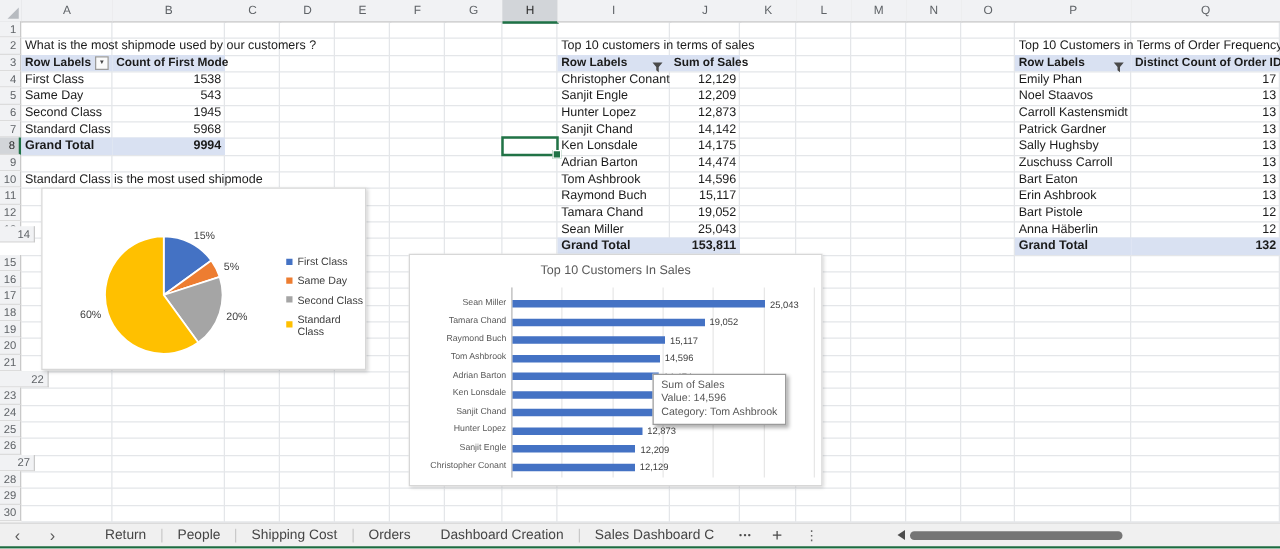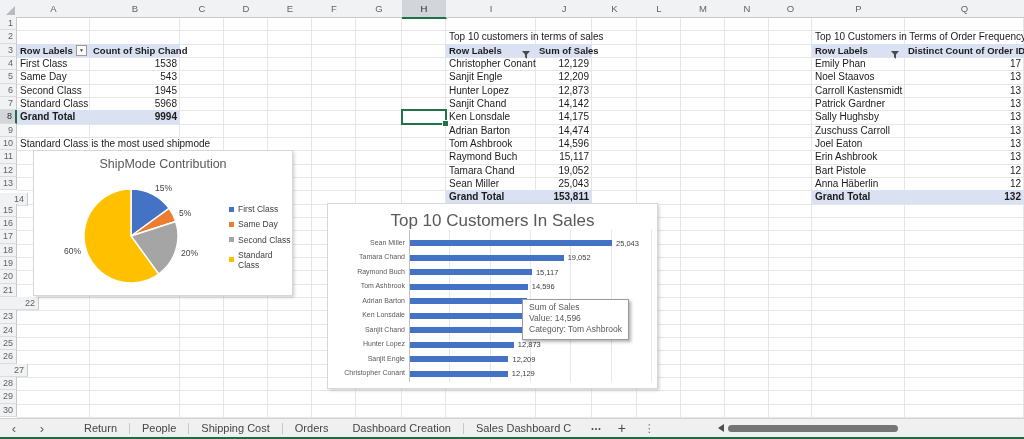--- a/index.html
+++ b/index.html
@@ -263,6 +263,7 @@
     <div class="rh" style="left: 0px; top: 376.991px; width: 17px; height: 13.333px;">28</div>
     <div class="rh" style="left: 0px; top: 390.324px; width: 17px; height: 13.333px;">29</div>
     <div class="rh" style="left: 0px; top: 403.657px; width: 17px; height: 13.333px;">30</div>
+    <div class="cell" style="left: 17px; top: 30.333px; width: auto; height: 13.333px; z-index: 2;">What is the most shipmode used by our customers ?</div>
     <div class="cell b pbg hdrf" style="left: 17px; top: 43.666px; width: 73px; height: 13.333px;">Row Labels</div>
     <div class="cell b pbg hdrf" style="left: 90px; top: 43.666px; width: 90px; height: 13.333px;">Count of Ship Chand</div>
     <div class="ddbtn" style="left: 76px; top: 44.666px; width: 11px; height: 11px;">▼</div>

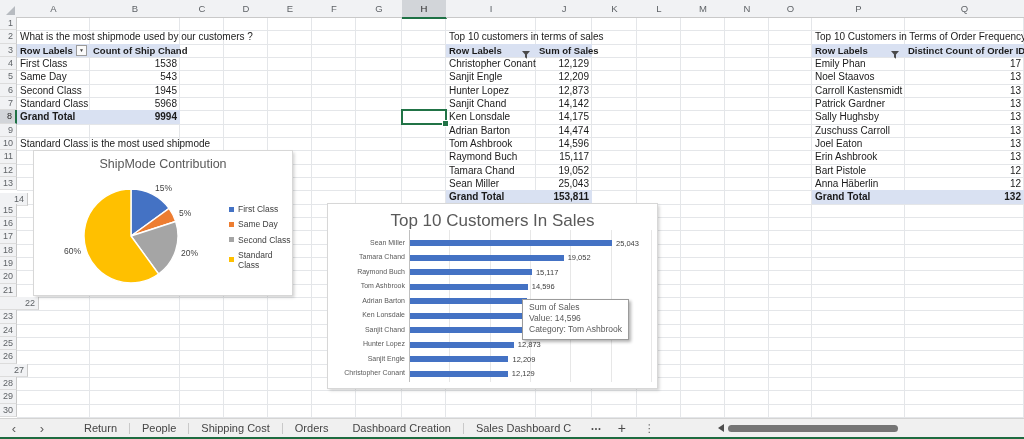--- a/index.html
+++ b/index.html
@@ -265,7 +265,7 @@
     <div class="rh" style="left: 0px; top: 403.657px; width: 17px; height: 13.333px;">30</div>
     <div class="cell" style="left: 17px; top: 30.333px; width: auto; height: 13.333px; z-index: 2;">What is the most shipmode used by our customers ?</div>
     <div class="cell b pbg hdrf" style="left: 17px; top: 43.666px; width: 73px; height: 13.333px;">Row Labels</div>
-    <div class="cell b pbg hdrf" style="left: 90px; top: 43.666px; width: 90px; height: 13.333px;">Count of Ship Chand</div>
+    <div class="cell b pbg hdrf" style="left: 90px; top: 43.666px; width: 90px; height: 13.333px;">Count of First Mode</div>
     <div class="ddbtn" style="left: 76px; top: 44.666px; width: 11px; height: 11px;">▼</div>
     <div class="cell" style="left: 17px; top: 56.999px; width: 73px; height: 13.333px;">First Class</div>
     <div class="cell num" style="left: 90px; top: 56.999px; width: 90px; height: 13.333px;">1538</div>

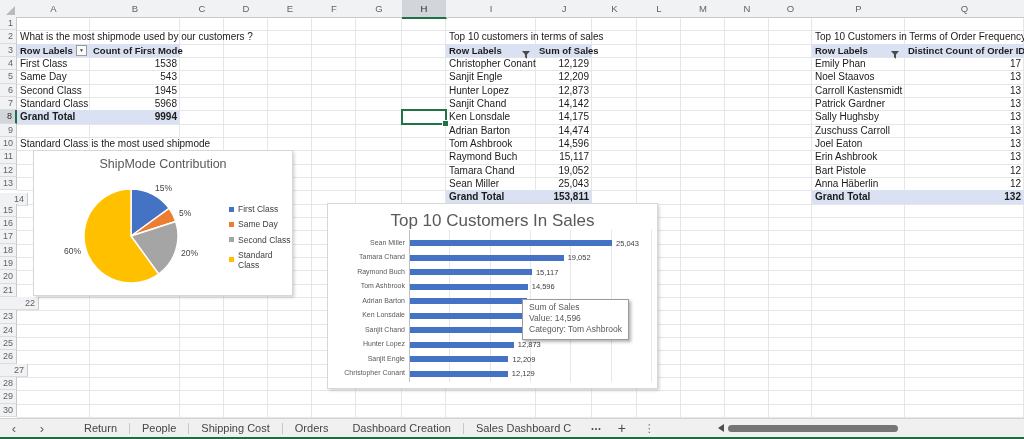--- a/index.html
+++ b/index.html
@@ -324,7 +324,7 @@
     <div class="cell num" style="left: 905px; top: 110.331px; width: 119px; height: 13.333px;">13</div>
     <div class="cell" style="left: 812px; top: 123.664px; width: 93px; height: 13.333px;">Zuschuss Carroll</div>
     <div class="cell num" style="left: 905px; top: 123.664px; width: 119px; height: 13.333px;">13</div>
-    <div class="cell" style="left: 812px; top: 136.997px; width: 93px; height: 13.333px;">Joel Eaton</div>
+    <div class="cell" style="left: 812px; top: 136.997px; width: 93px; height: 13.333px;">Bart Eaton</div>
     <div class="cell num" style="left: 905px; top: 136.997px; width: 119px; height: 13.333px;">13</div>
     <div class="cell" style="left: 812px; top: 150.33px; width: 93px; height: 13.333px;">Erin Ashbrook</div>
     <div class="cell num" style="left: 905px; top: 150.33px; width: 119px; height: 13.333px;">13</div>

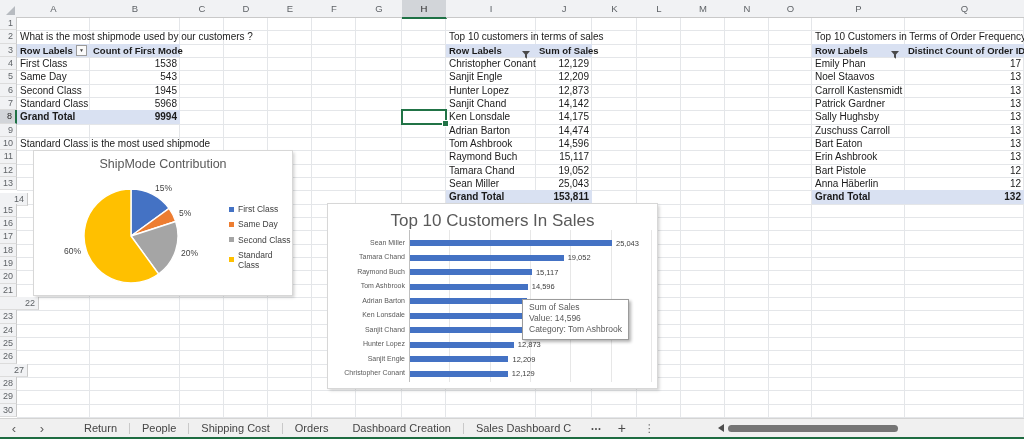--- a/index.html
+++ b/index.html
@@ -68,7 +68,6 @@
 <div id="app">
 
   <div class="panel" id="pie-panel" style="left:33px;top:150px;width:260px;height:146px;z-index:20">
-    <div class="ctitle" style="top:6px;font-size:12.5px;">ShipMode Contribution</div>
     <svg id="pie-svg" width="260" height="146" style="position:absolute;left:0;top:0">
         <path d="M97,85 L97,38 A47,47 0 0 1 135.02379873562253,57.37409314225376 Z" fill="#4472C4" stroke="#ffffff" stroke-width="1.4"></path>
         <path d="M97,85 L135.02379873562253,57.37409314225376 A47,47 0 0 1 141.69965626587222,70.47620126437747 Z" fill="#ED7D31" stroke="#ffffff" stroke-width="1.4"></path>

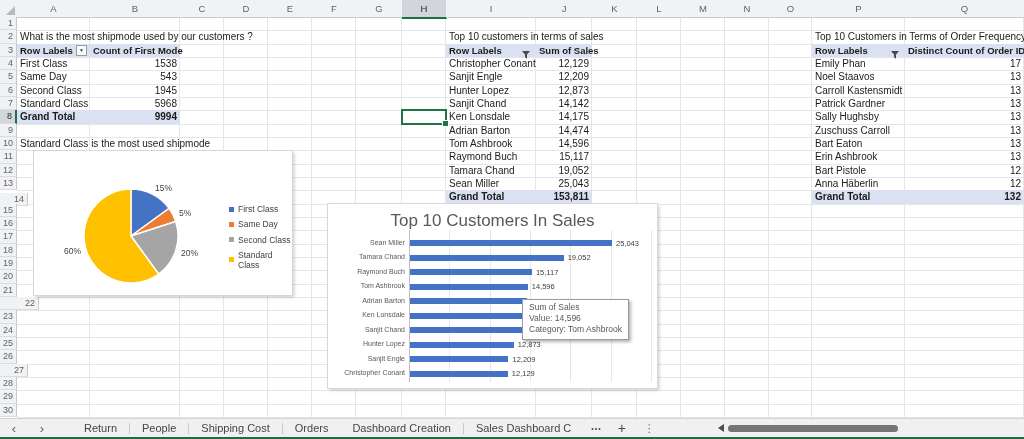--- a/index.html
+++ b/index.html
@@ -245,7 +245,7 @@
     <div class="rh" style="left: 0px; top: 150.33px; width: 17px; height: 13.333px;">11</div>
     <div class="rh" style="left: 0px; top: 163.663px; width: 17px; height: 13.333px;">12</div>
     <div class="rh" style="left: 0px; top: 176.996px; width: 17px; height: 13.333px;">13</div>
-    <div class="rh" style="left: 0px; top: 193px; width: 28px; height: 13.333px;">14</div>
+    <div class="rh" style="left: 0px; top: 181px; width: 28px; height: 13.333px;">14</div>
     <div class="rh" style="left: 0px; top: 203.662px; width: 17px; height: 13.333px;">15</div>
     <div class="rh" style="left: 0px; top: 216.995px; width: 17px; height: 13.333px;">16</div>
     <div class="rh" style="left: 0px; top: 230.328px; width: 17px; height: 13.333px;">17</div>

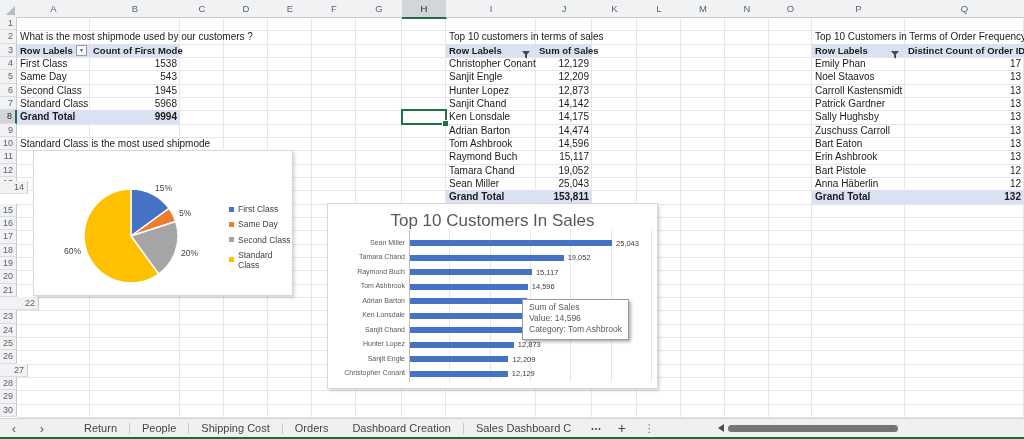--- a/index.html
+++ b/index.html
@@ -97,7 +97,7 @@
     </div>
 
   <div class="panel" id="bar-panel" style="left:327px;top:203px;width:331px;height:186px;z-index:20">
-    <div class="ctitle" style="top:7px;font-size:17px;">Top 10 Customers In Sales</div>
+    <div class="ctitle" style="top:7px;font-size:10px;">Top 10 Customers In Sales</div>
   <div class="bgl" style="left: 81px; top: 26px; width: 1px; height: 152px;"></div>
       <div class="bgl" style="left: 121.333px; top: 26px; width: 1px; height: 152px;"></div>
       <div class="bgl" style="left: 161.667px; top: 26px; width: 1px; height: 152px;"></div>

